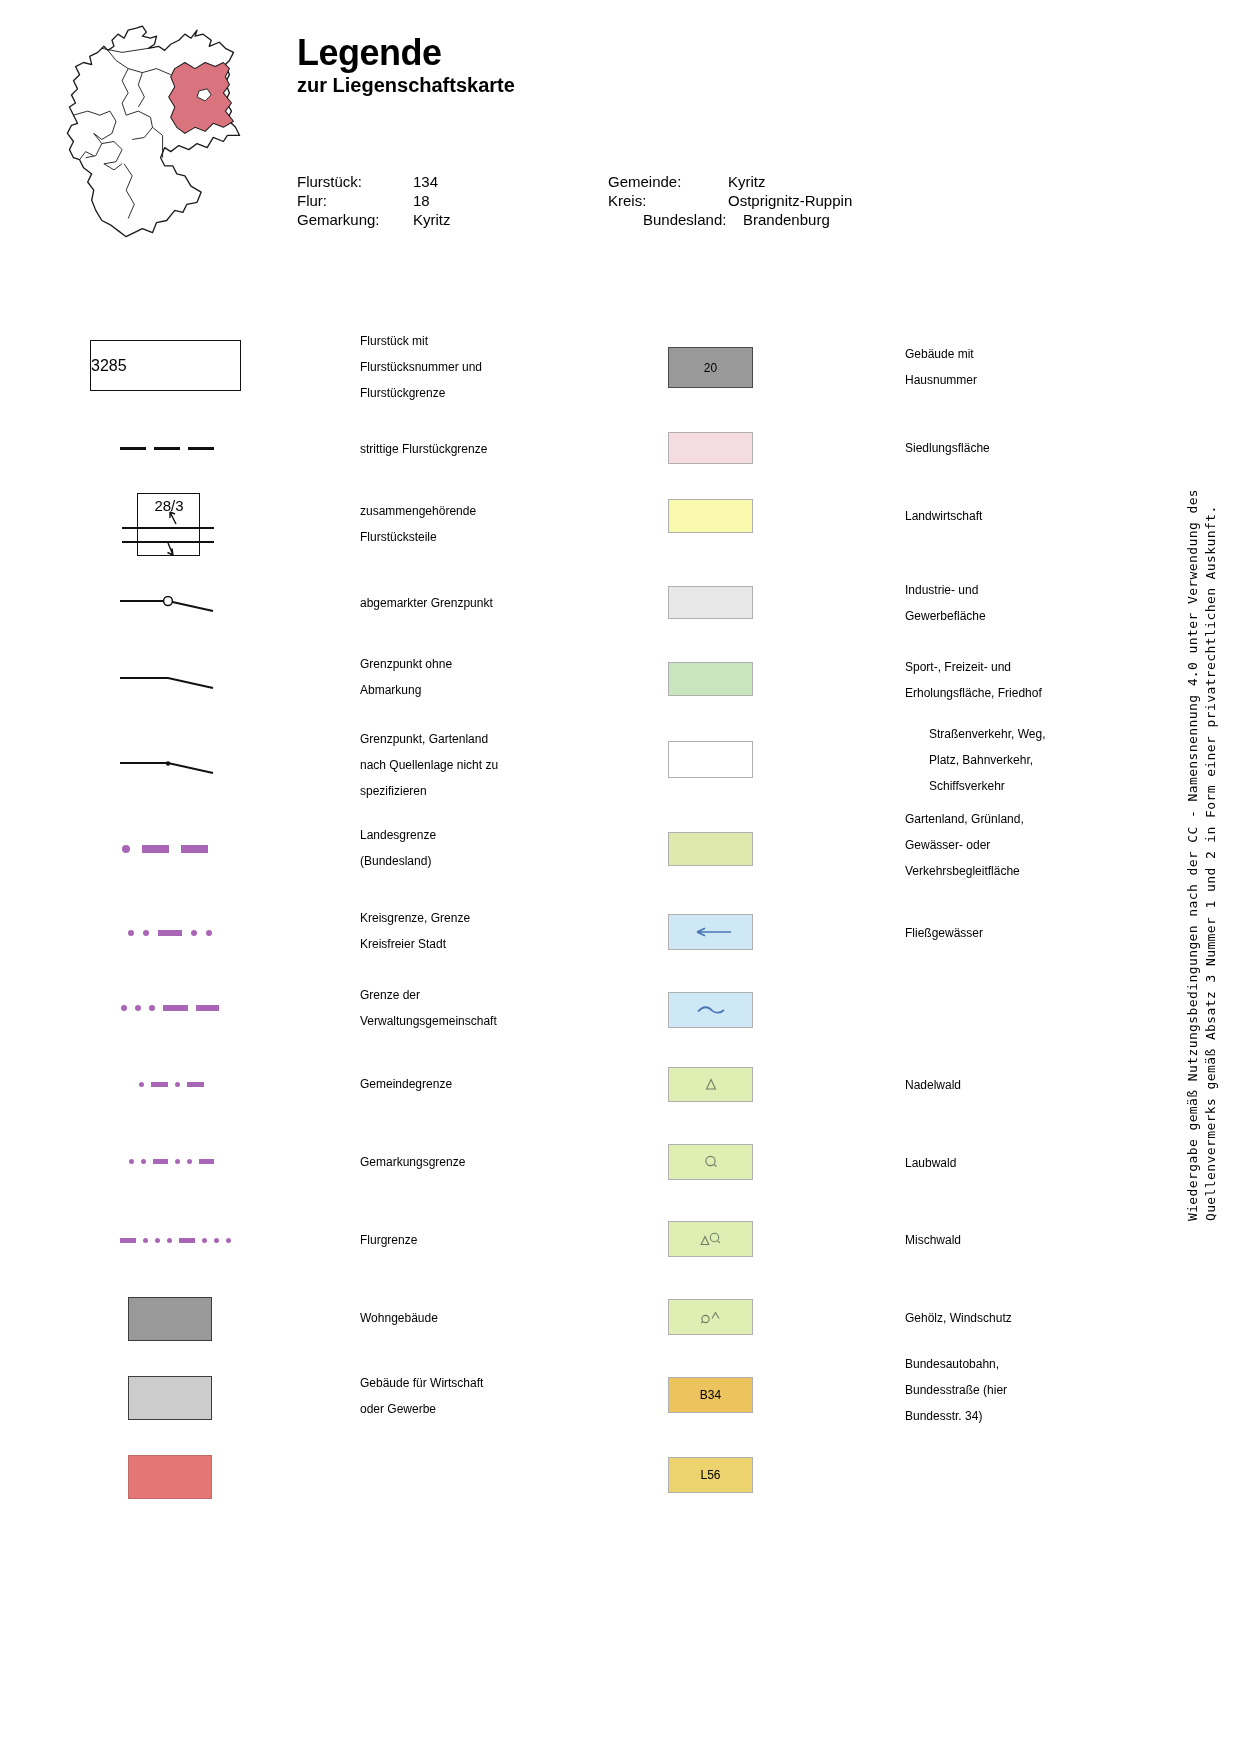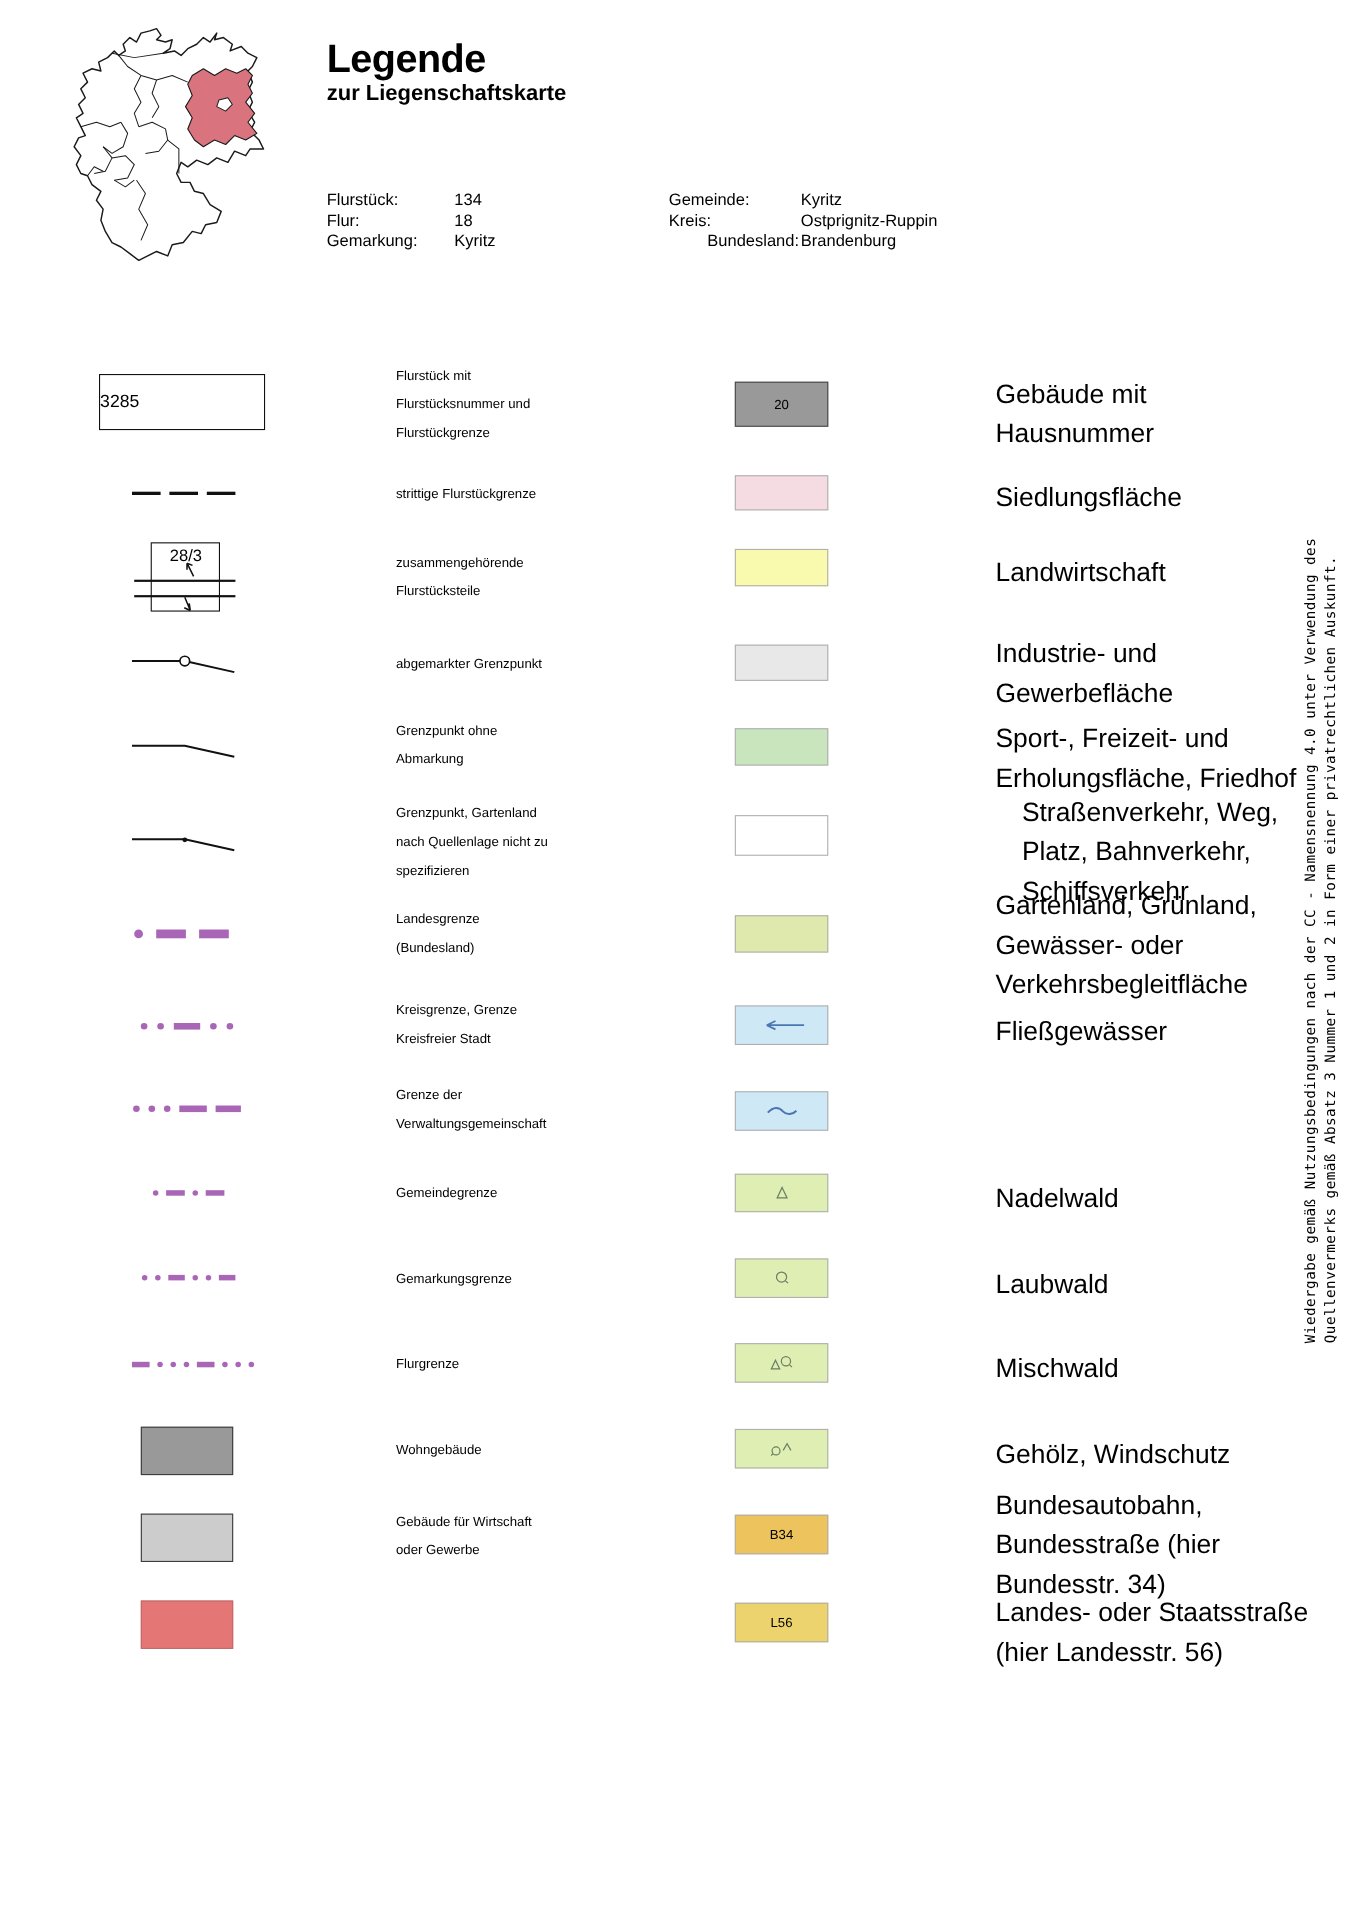--- a/index.html
+++ b/index.html
@@ -83,7 +83,7 @@
   <div class="meta-label" style="left:608px;top:192px;">Kreis:</div>
   <div class="meta-value" style="left:728px;top:192px;">Ostprignitz-Ruppin</div>
   <div class="meta-label" style="left:608px;top:211px;margin-left:35px;">Bundesland:</div>
-  <div class="meta-value" style="left:728px;top:211px;">Brandenburg</div>
+  <div class="meta-value" style="left:743px;top:211px;">Brandenburg</div>
 
   <div class="sym-parcel-box">
     <span>3285</span>

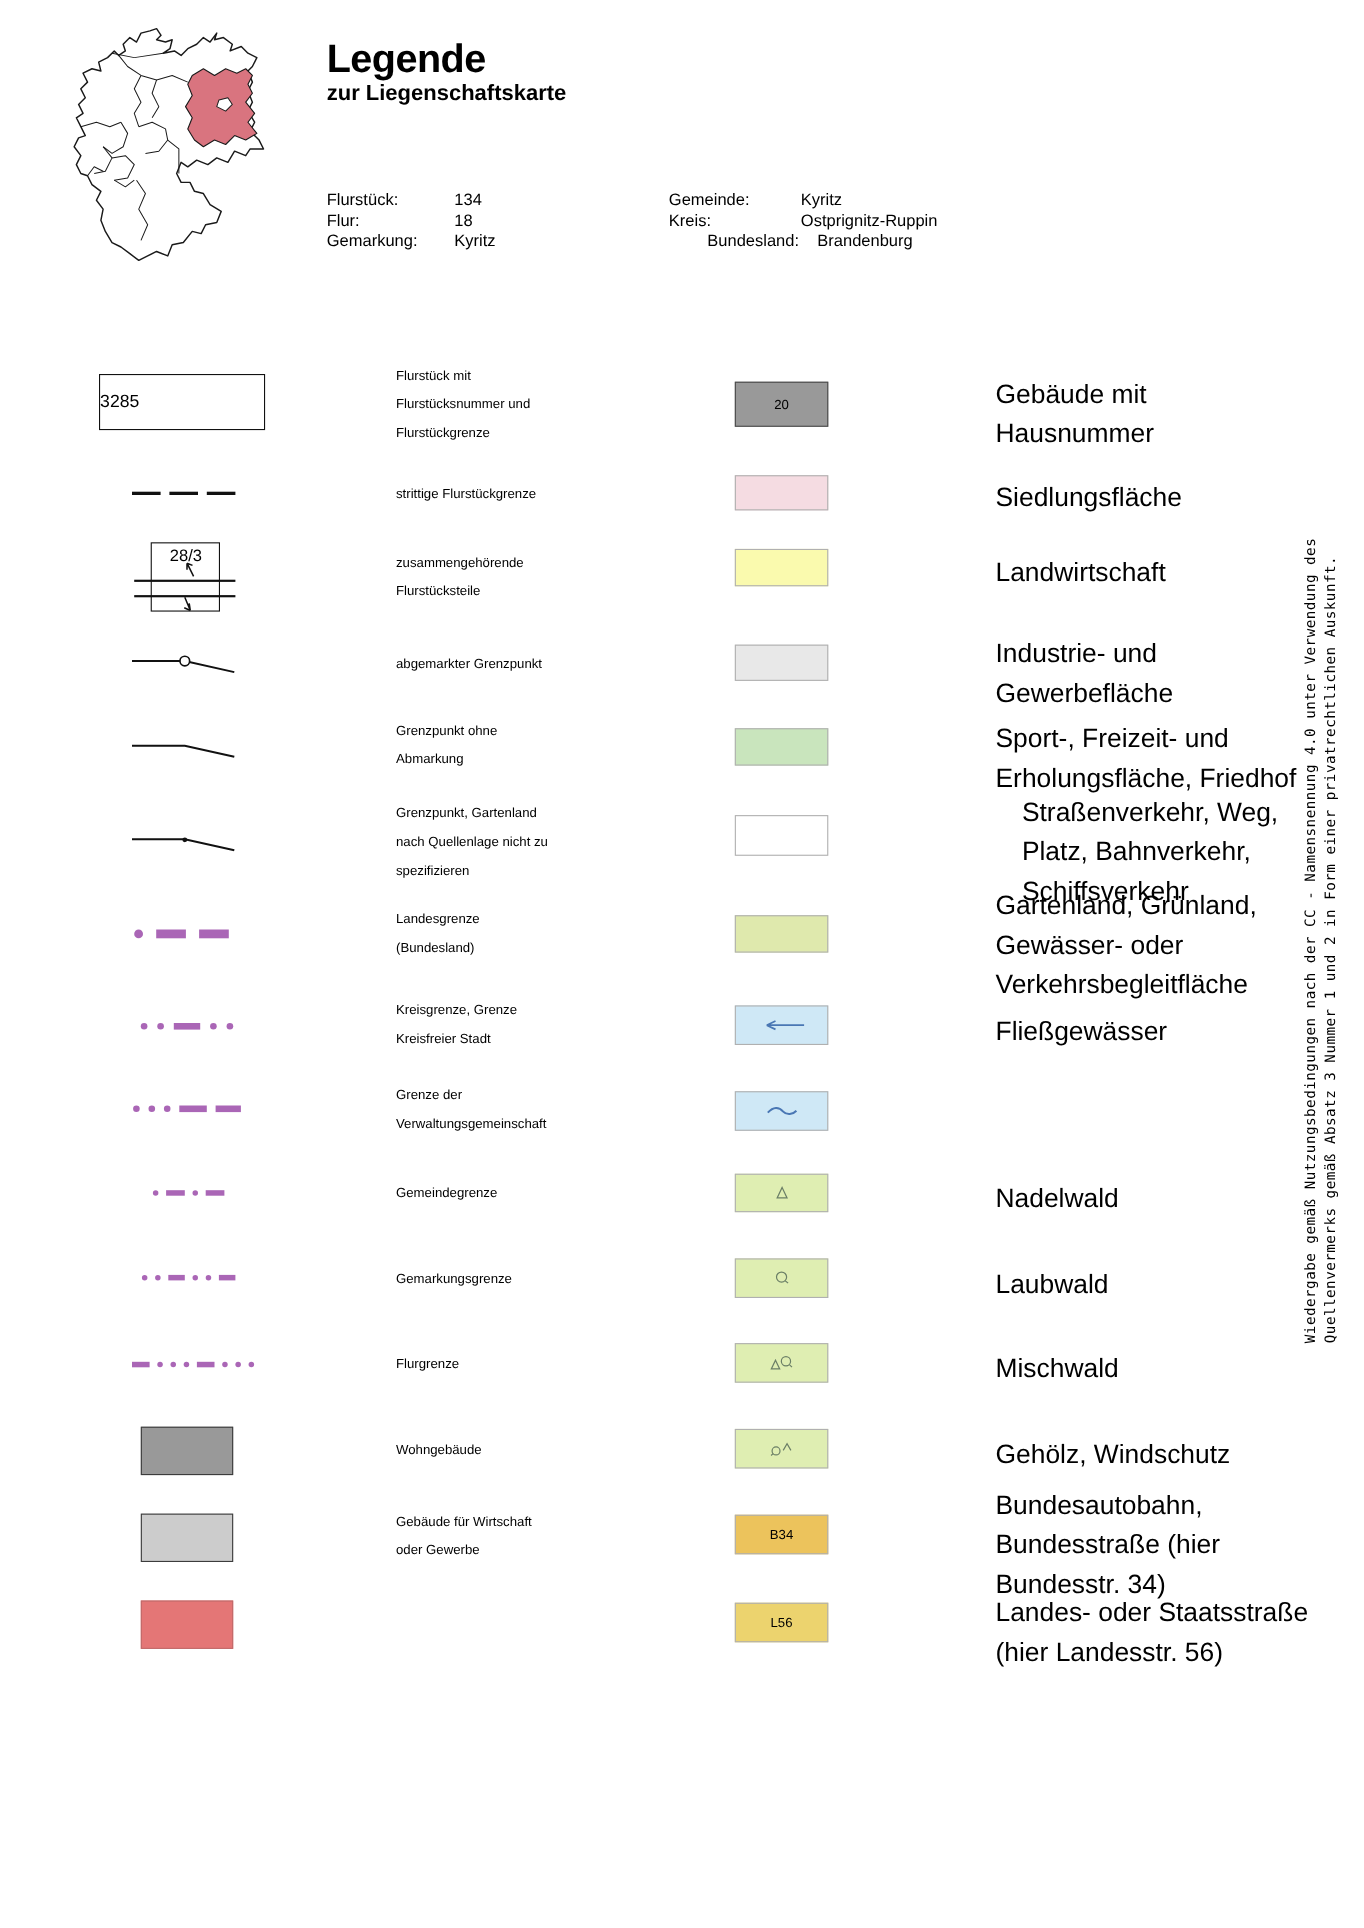--- a/index.html
+++ b/index.html
@@ -15,7 +15,7 @@
   .meta-value{position:absolute;font-size:15px;}
   
   .ltext{position:absolute;left:360px;width:285px;font-size:12px;line-height:26px;white-space:pre-line;}
-  .rtext{position:absolute;left:905px;width:300px;font-size:24px;line-height:36px;white-space:pre-line;}
+  .rtext{position:absolute;left:905px;width:300px;font-size:12px;line-height:26px;white-space:pre-line;}
   
   .sym-parcel-box{position:absolute;left:90px;top:340px;width:149px;height:49px;border:1.6px solid #111;
     display:flex;align-items:center;justify-content:flex-start;font-size:16px;}

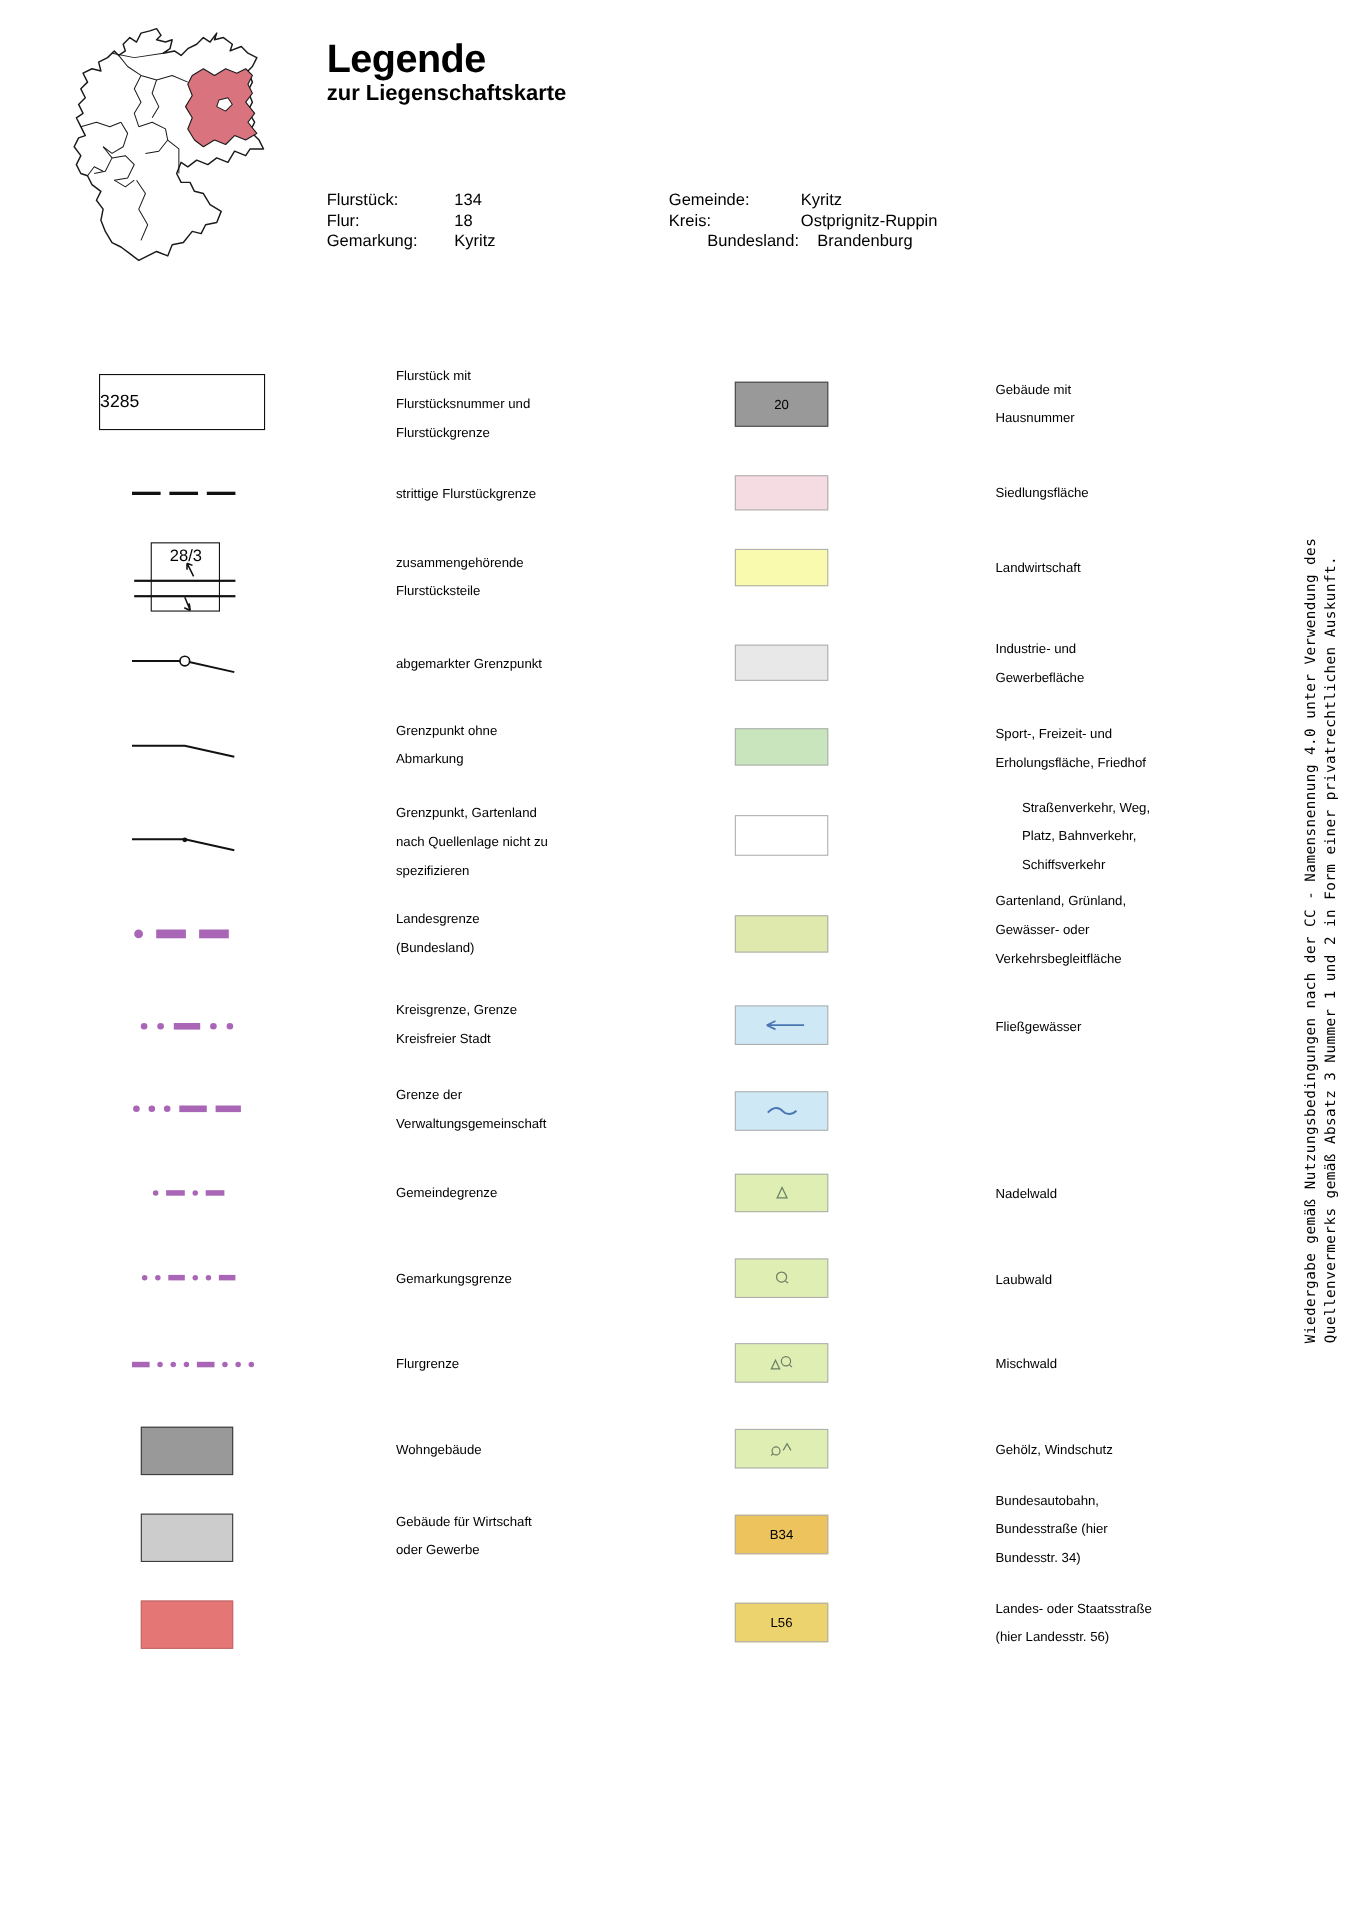--- a/index.html
+++ b/index.html
@@ -272,8 +272,6 @@
   <div class="rtext" style="top:1351px;">Bundesautobahn,
 Bundesstraße (hier
 Bundesstr. 34)</div>
-  <div class="rtext" style="top:1449px;">Landes- oder Staatsstraße
-(hier Landesstr. 56)</div>
 
   <div class="vnote">
     <div>Wiedergabe gemäß Nutzungsbedingungen nach der CC - Namensnennung 4.0 unter Verwendung des</div>

